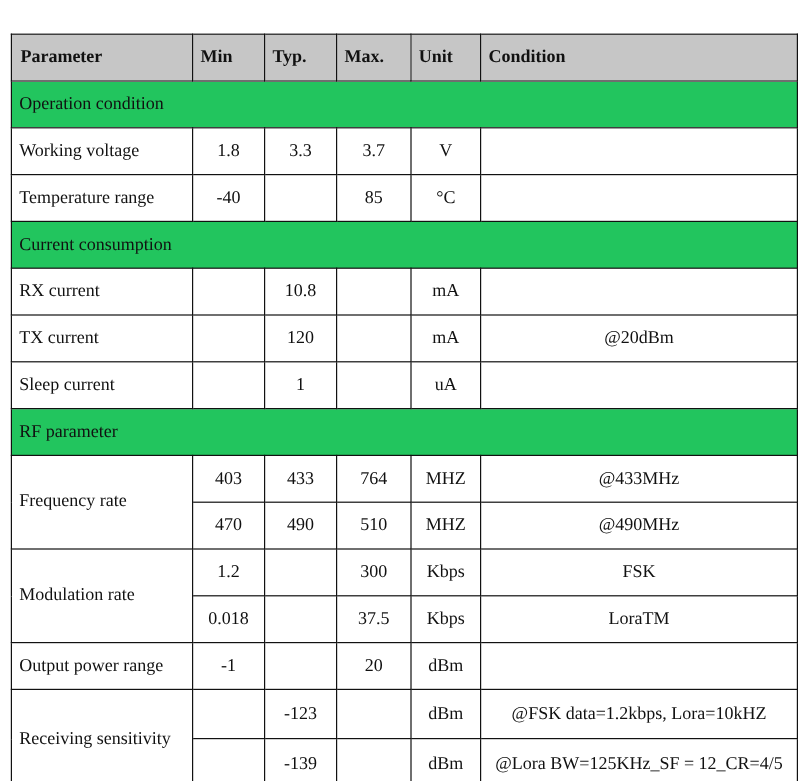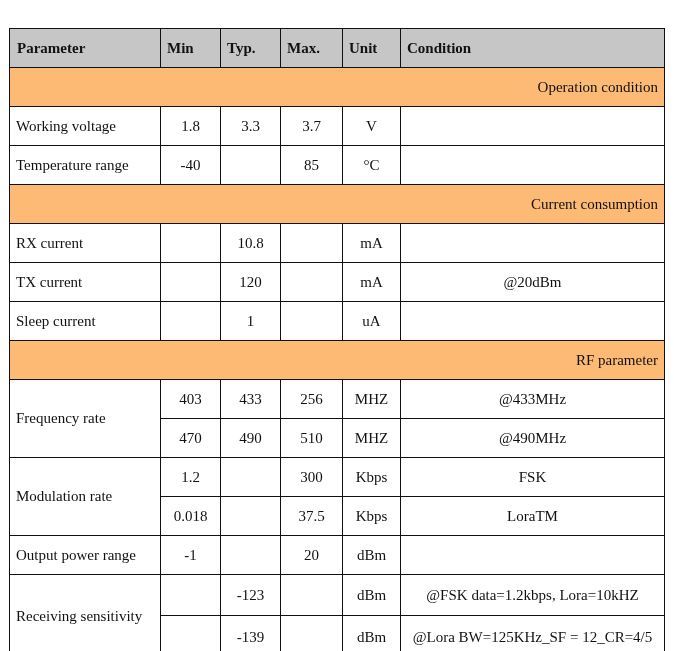--- a/index.html
+++ b/index.html
@@ -40,8 +40,8 @@
   }
   table.spec th.param-h { text-align: left; padding-left: 7px; }
   tr.section td {
-    background: #fdba74;
-    text-align: right;
+    background: #22c55e;
+    text-align: left;
     height: 38px;
   }
   tr.row td { height: 38px; }

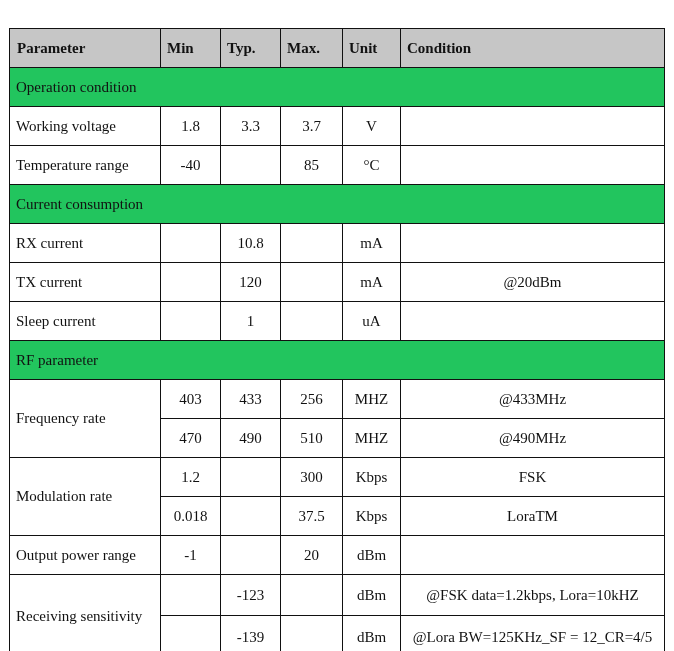--- a/index.html
+++ b/index.html
@@ -136,7 +136,7 @@
       <td class="param" rowspan="2">Frequency rate</td>
       <td class="num">403</td>
       <td class="num">433</td>
-      <td class="num">256</td>
+      <td class="num">764</td>
       <td class="unit">MHZ</td>
       <td class="cond">@433MHz</td>
     </tr>

